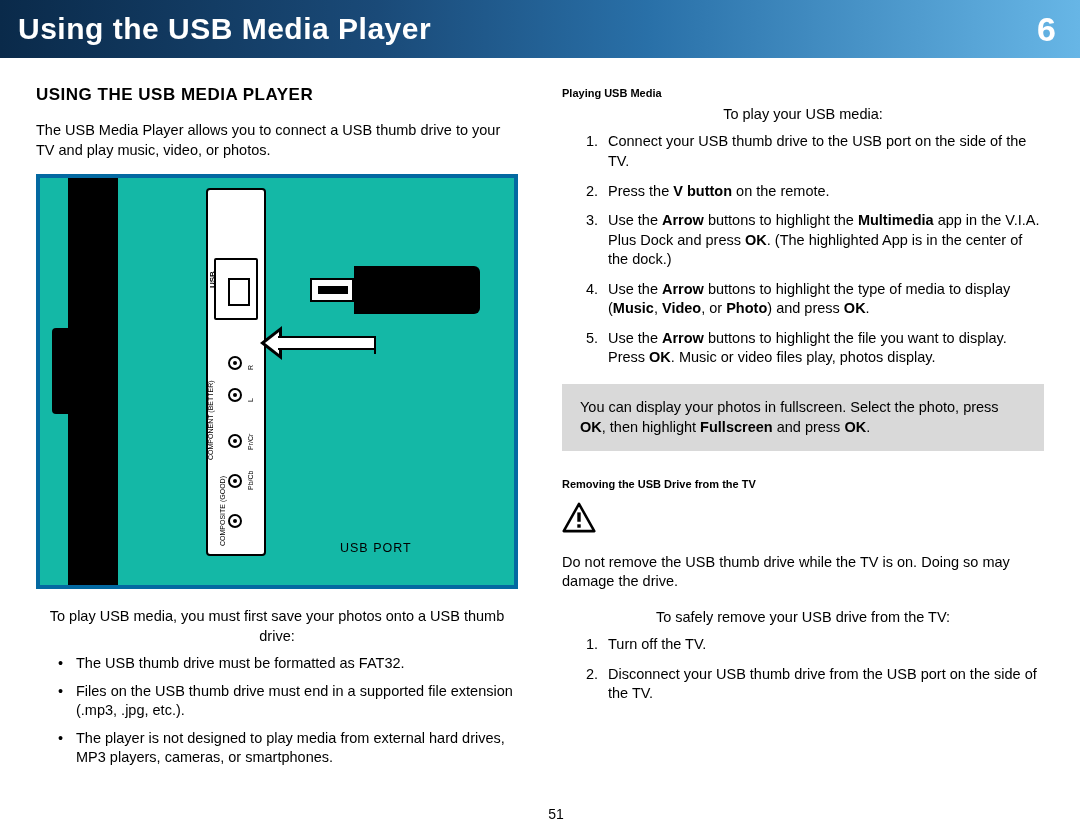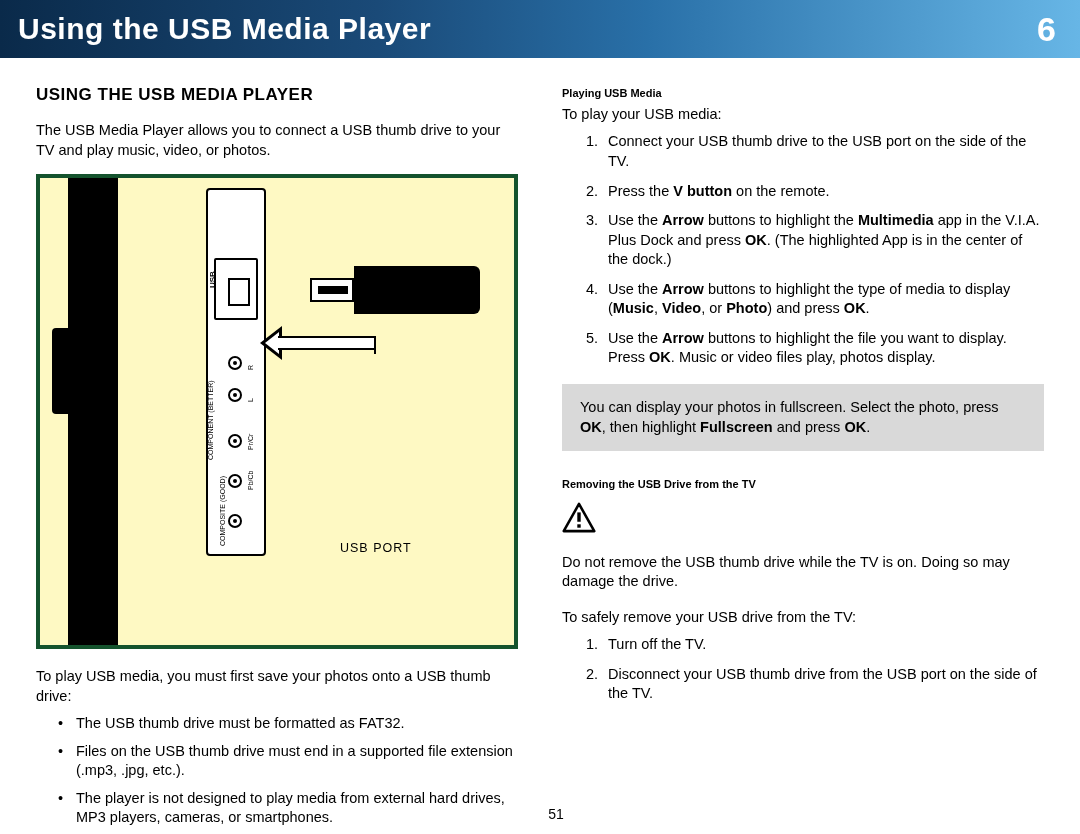--- a/index.html
+++ b/index.html
@@ -53,7 +53,7 @@
     font-size: 11px;
     margin-bottom: 4px;
   }
-  .para { margin-bottom: 8px; }
+  .para { margin-bottom: 8px; text-align: center; }
   ul.bullets {
     list-style: none;
     padding-left: 22px;

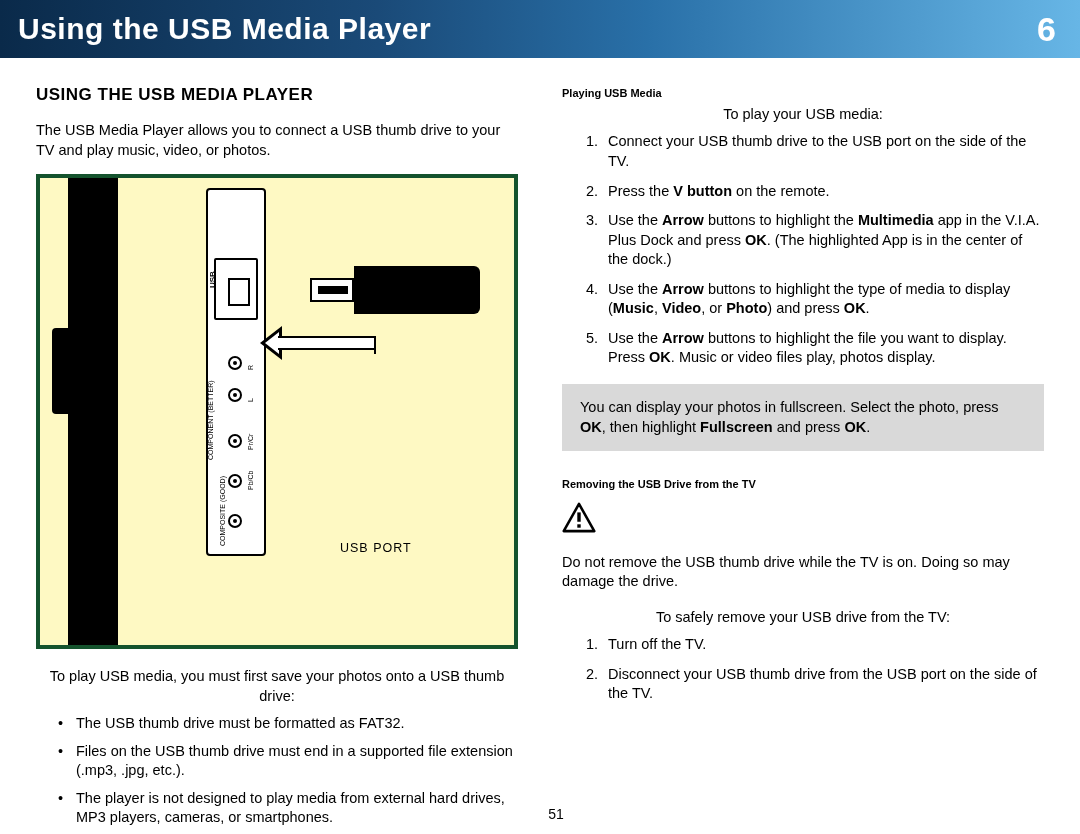--- a/index.html
+++ b/index.html
@@ -107,11 +107,11 @@
 
   
   .illus {
-    border: 4px solid #14532d;
-    height: 475px;
+    border: 4px solid #0369a1;
+    height: 415px;
     margin-bottom: 18px;
     position: relative;
-    background: #fef9c3;
+    background: #14b8a6;
     overflow: hidden;
   }
   .tv-edge {

